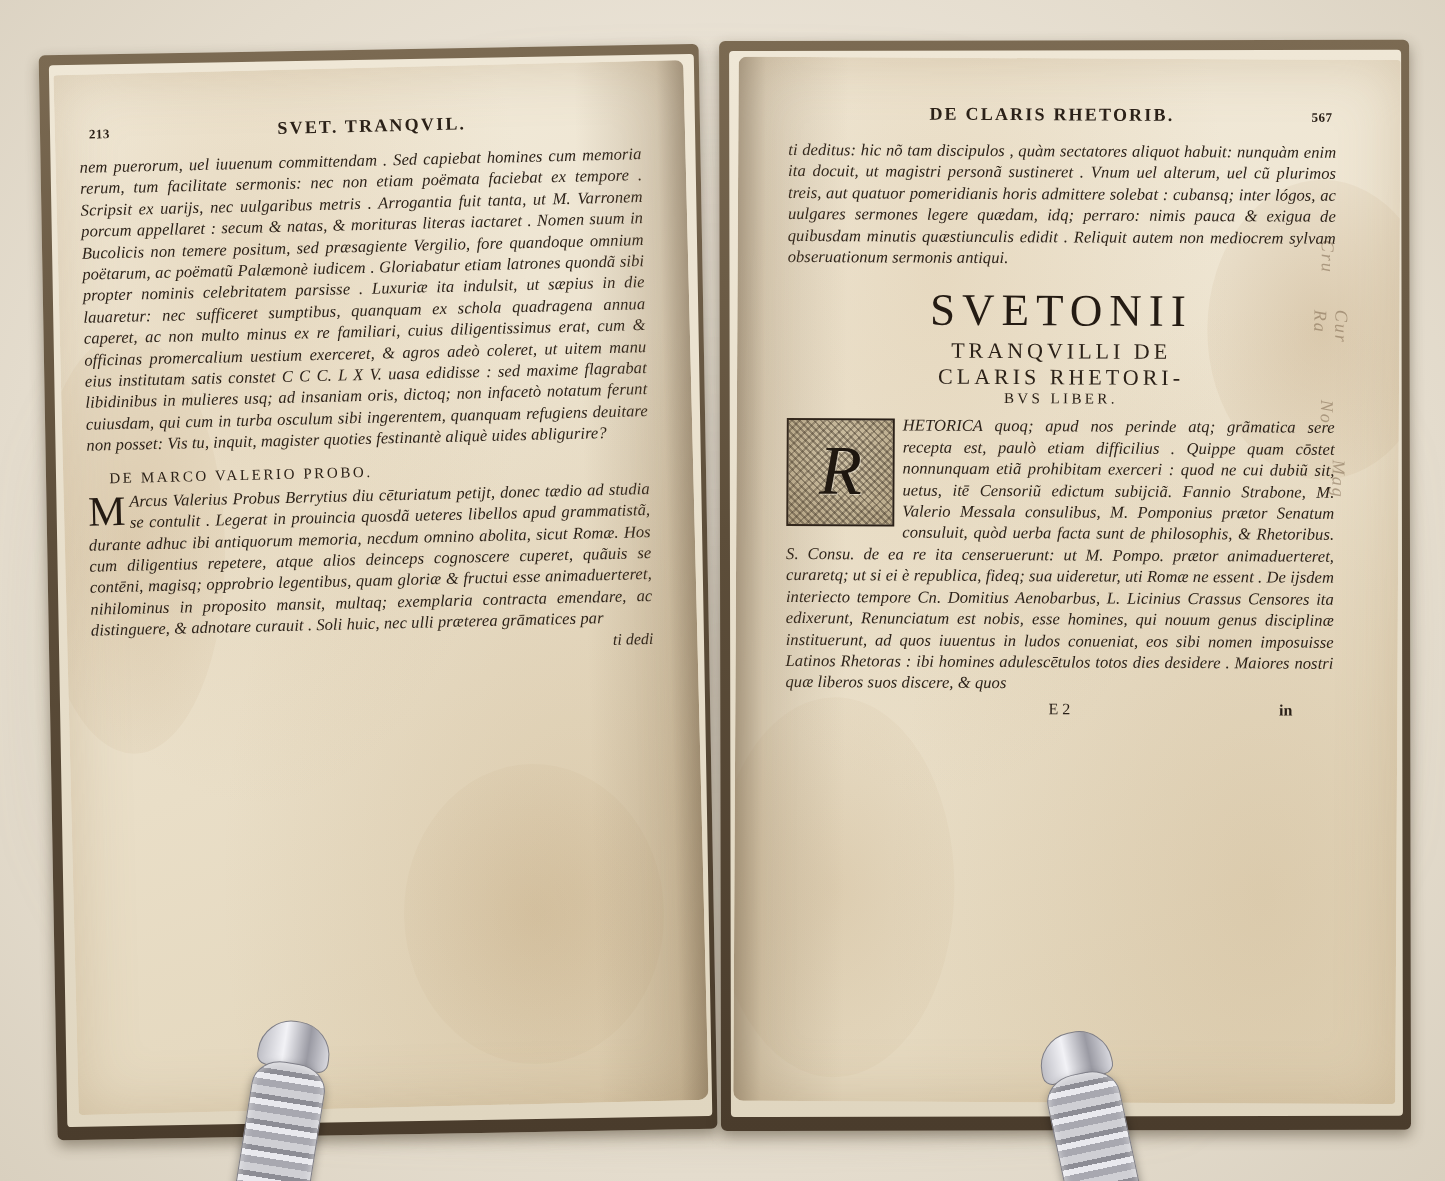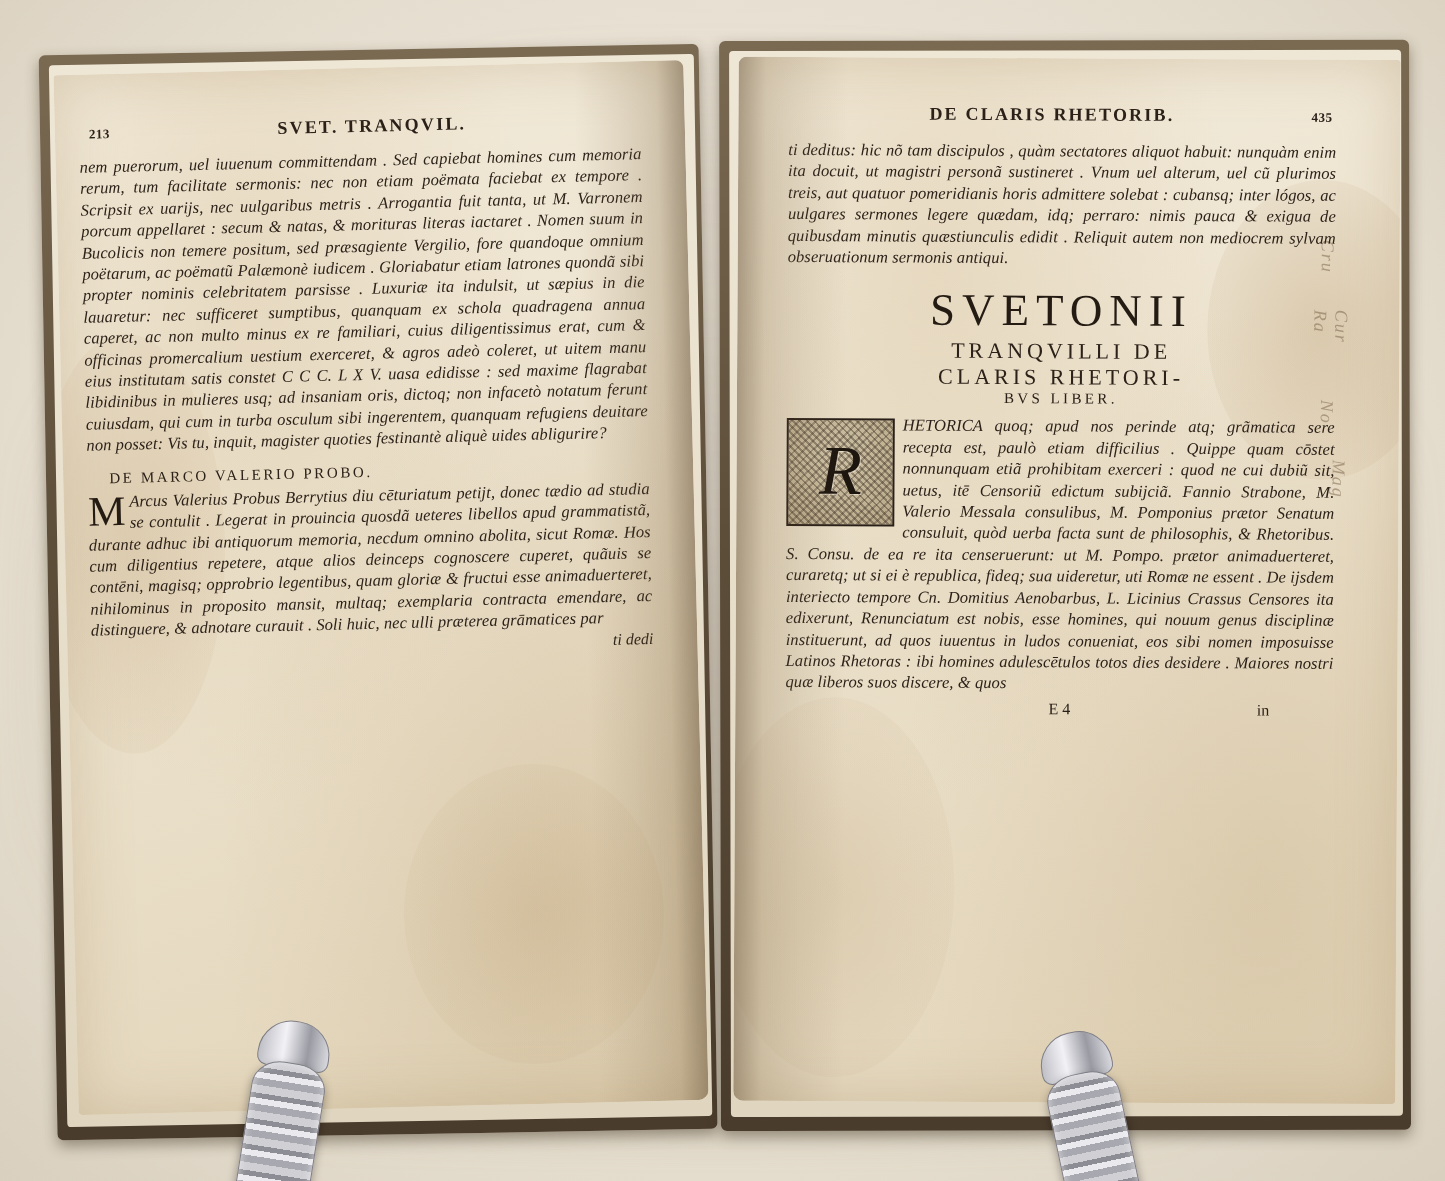--- a/index.html
+++ b/index.html
@@ -270,7 +270,7 @@
       <div class="textblock" style="left:54px; top:46px; width:540px;">
         <div class="runhead">
           <span class="runtitle">DE CLARIS RHETORIB.</span>
-          <span class="folio">435</span>
+          <span class="folio">567</span>
         </div>
       </div>
 

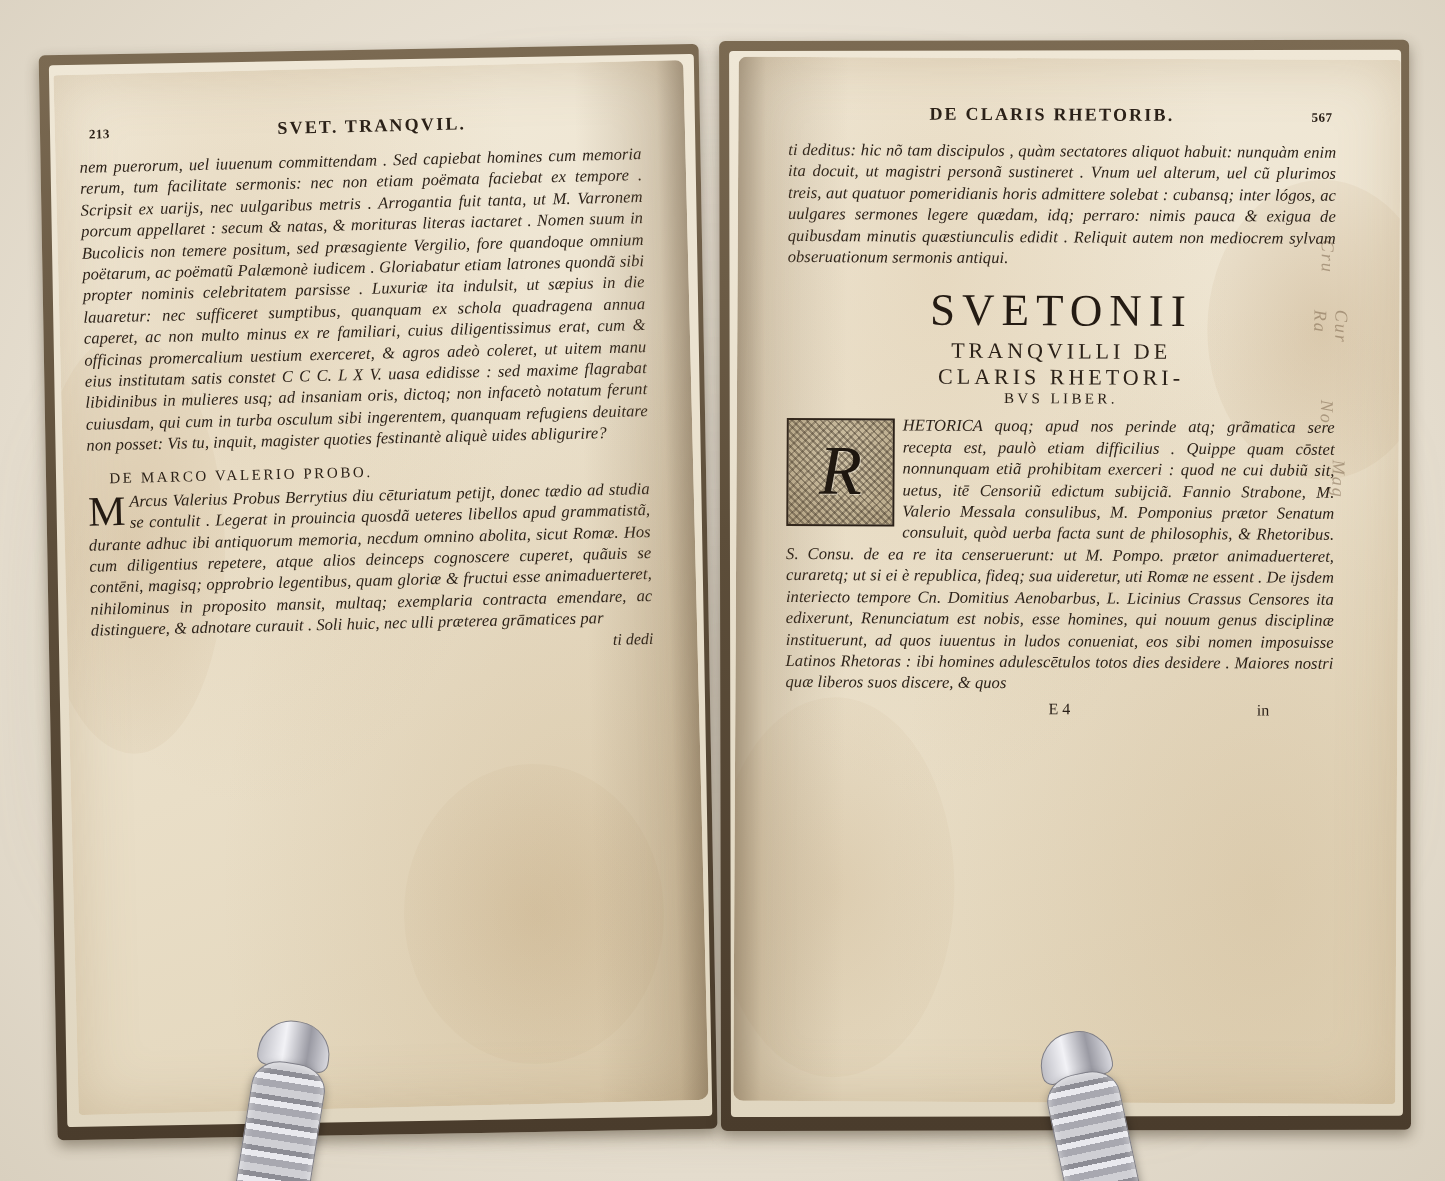--- a/index.html
+++ b/index.html
@@ -290,7 +290,7 @@
         </div>
 
         <div class="signature">
-          <span>E 4</span>
+          <span>E 2</span>
           <span class="sig-catch">in</span>
         </div>
       </div>

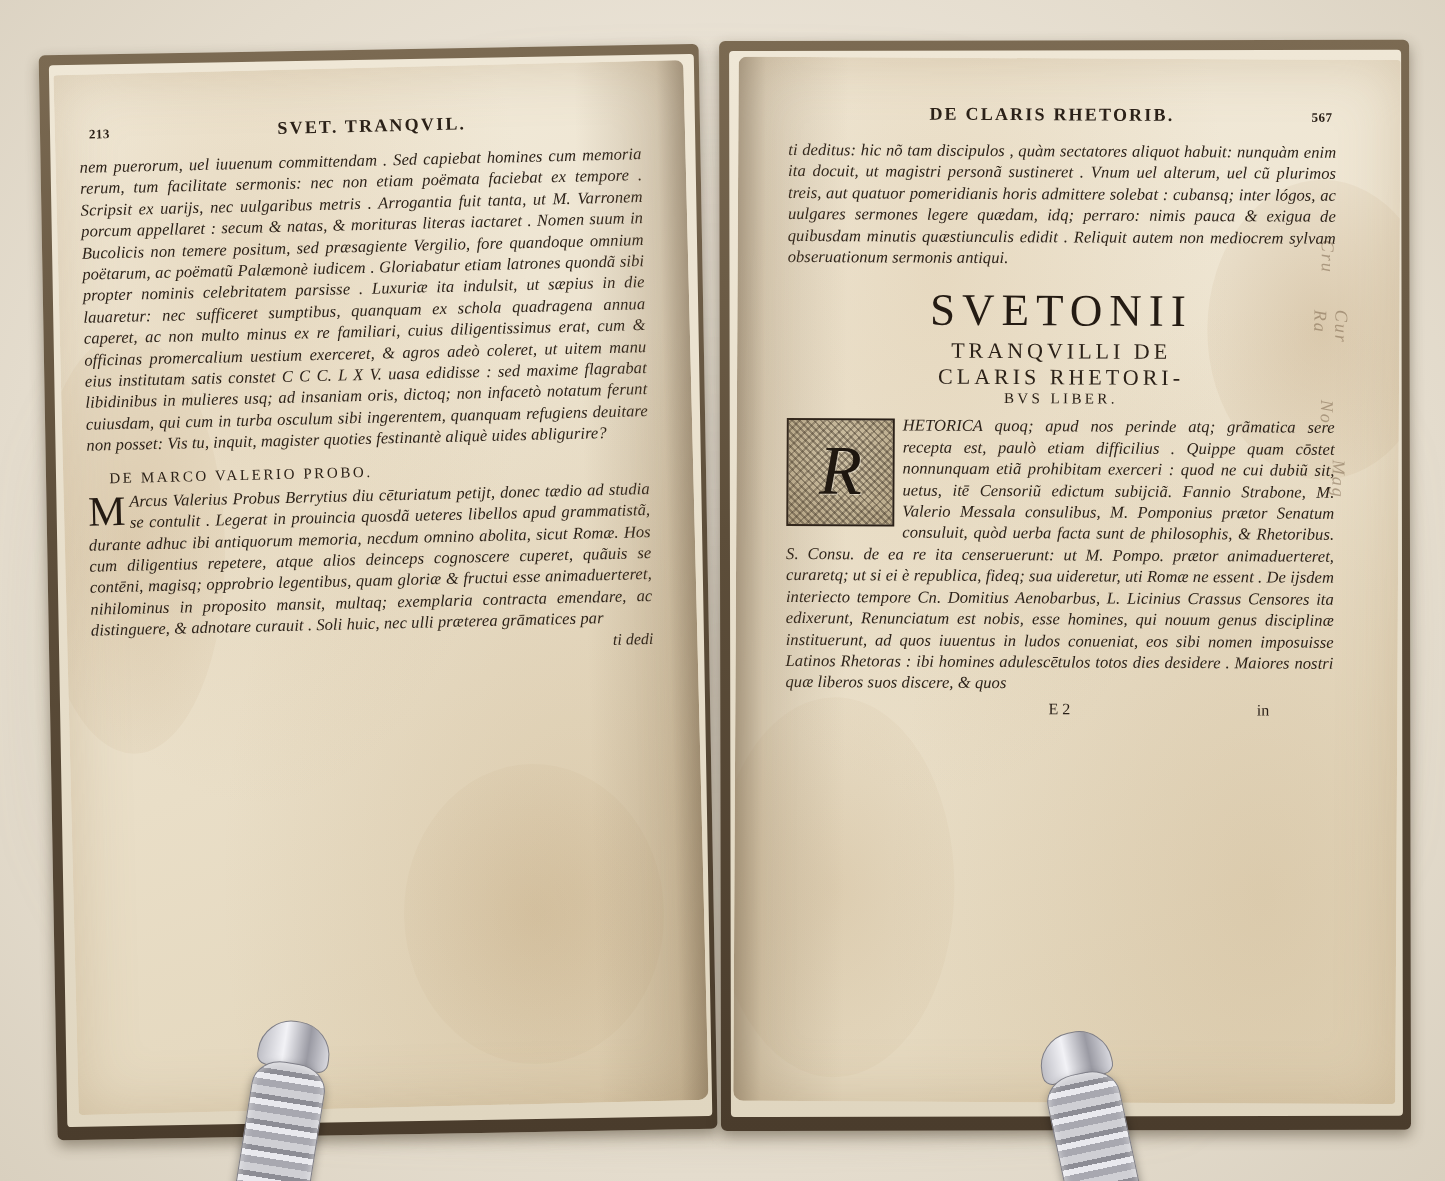--- a/index.html
+++ b/index.html
@@ -182,7 +182,7 @@
   }
 
   .signature { margin-top: 6px; display:flex; justify-content:center; gap:28px; font-size:16px; }
-  .sig-catch { position:absolute; right: 64px; }
+  .sig-catch { position:absolute; right: 41px; font-weight: bold; }
 
   
   .weight { position: absolute; }

